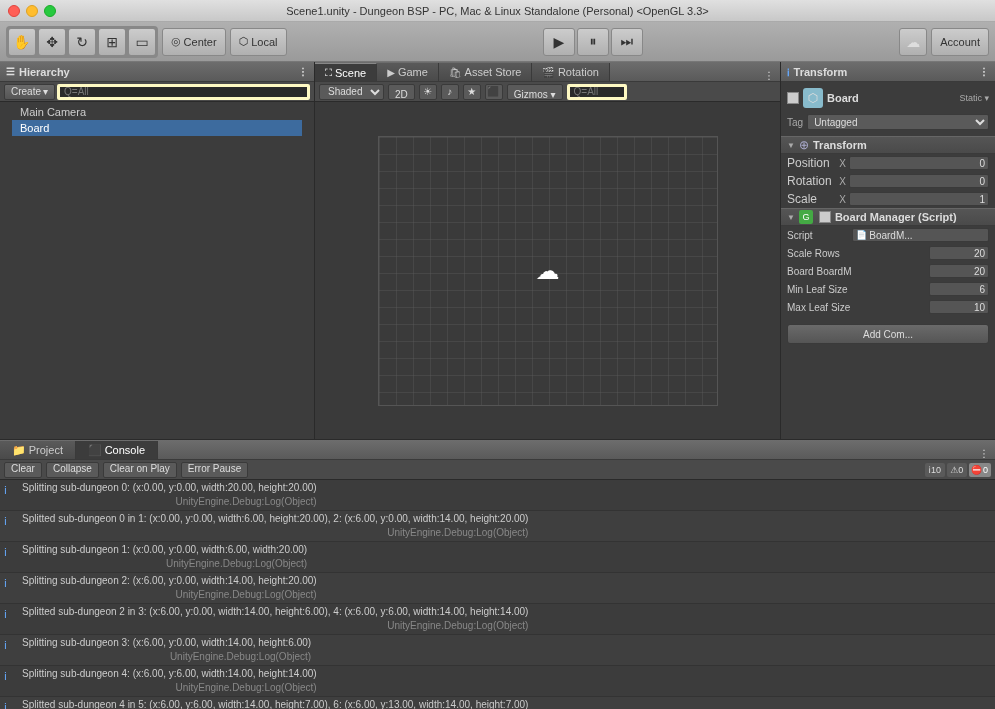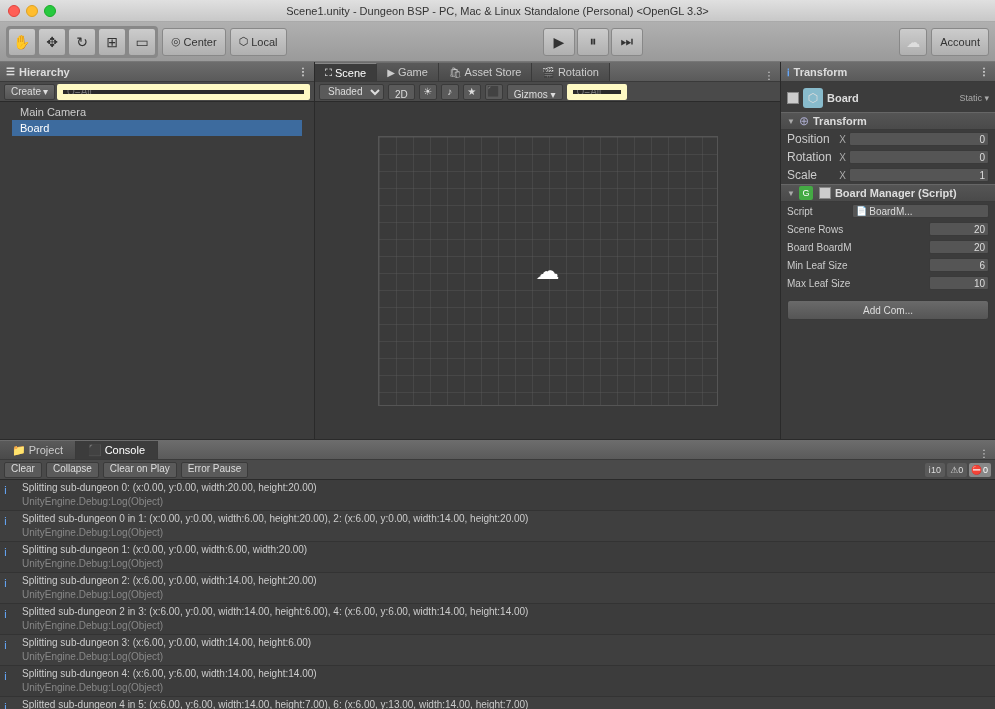--- a/index.html
+++ b/index.html
@@ -83,7 +83,7 @@
       font-size: 10px; color: #ddd; display: flex; align-items: center; gap: 2px;
     }
     .search-input {
-      flex: 1; height: 16px; background: #2a2a2a; border: 6px solid #fef9c3;
+      flex: 1; height: 16px; background: #2a2a2a; border: 3px solid #fef9c3;
       border-radius: 2px; padding: 0 4px; font-size: 10px; color: #ddd; outline: none;
     }
     .hierarchy-list { flex: 1; overflow-y: auto; padding: 2px 12px; }

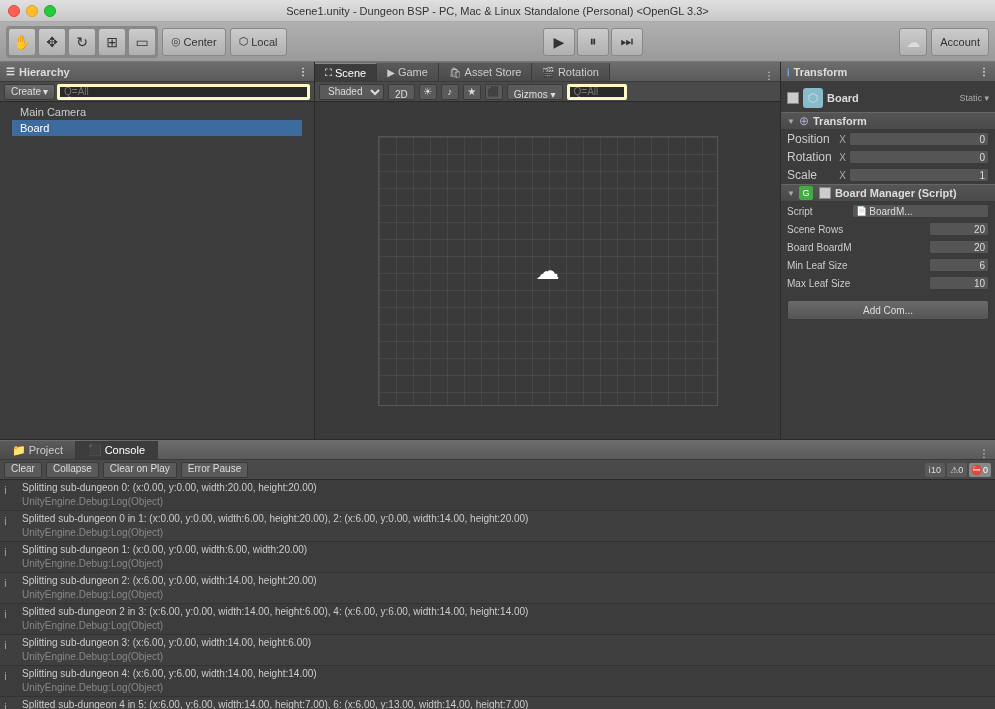--- a/index.html
+++ b/index.html
@@ -389,6 +389,12 @@
         <span class="inspector-name">Board</span>
         <span style="font-size:9px; color:#aaa; cursor:pointer;">Static ▾</span>
       </div>
+      <div class="inspector-tag-row">
+        <span class="tag-label">Tag</span>
+        <select class="tag-select">
+          <option>Untagged</option>
+        </select>
+      </div>
 
       <div class="section-header">
         <span class="section-arrow">▼</span>

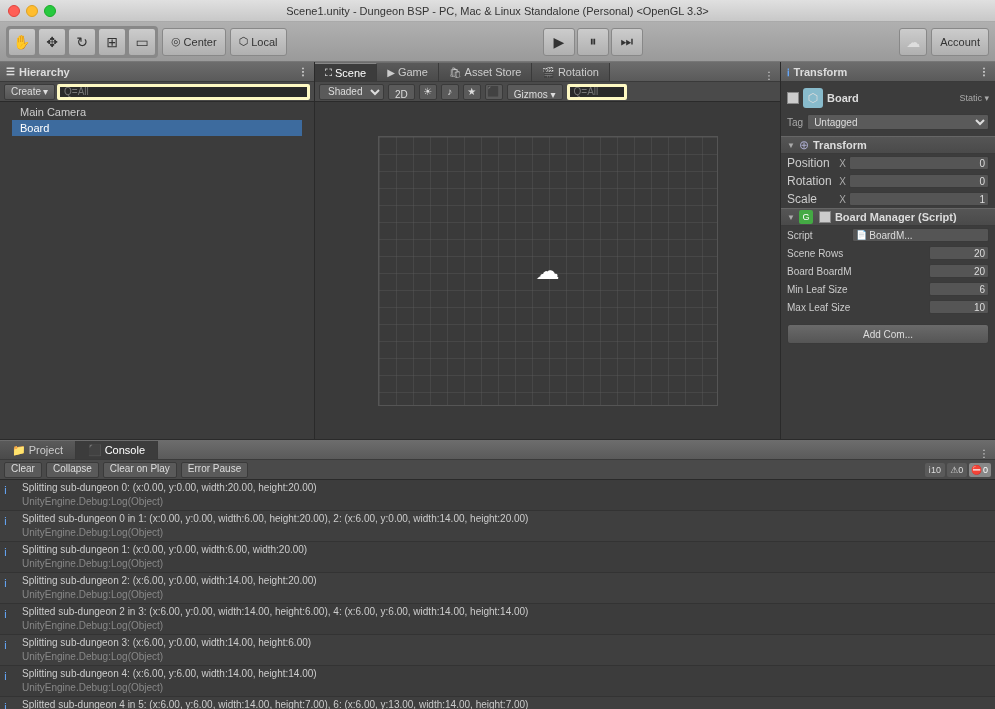--- a/index.html
+++ b/index.html
@@ -434,7 +434,7 @@
         </div>
       </div>
       <div class="prop-row">
-        <span class="prop-label">Scene Rows</span>
+        <span class="prop-label">Scale Rows</span>
         <input class="prop-input" type="text" value="20" style="">
       </div>
       <div class="prop-row">

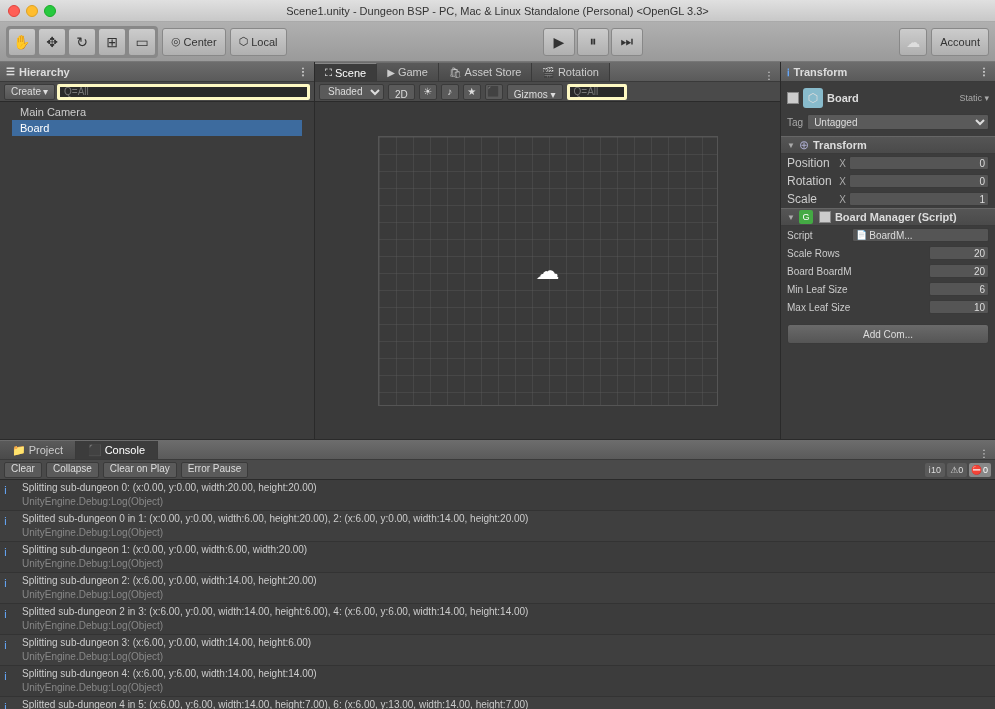--- a/index.html
+++ b/index.html
@@ -258,7 +258,7 @@
     .console-log-item.alt { background: #3f3f3f; }
     .console-icon { font-size: 11px; color: #6af; min-width: 14px; padding-top: 1px; }
     .console-text { font-size: 10px; color: #ccc; line-height: 1.4; }
-    .console-text .line2 { color: #888; }
+    .console-text .line2 { color: #888; text-align: right; }
 
     
     ::-webkit-scrollbar { width: 8px; height: 8px; }

